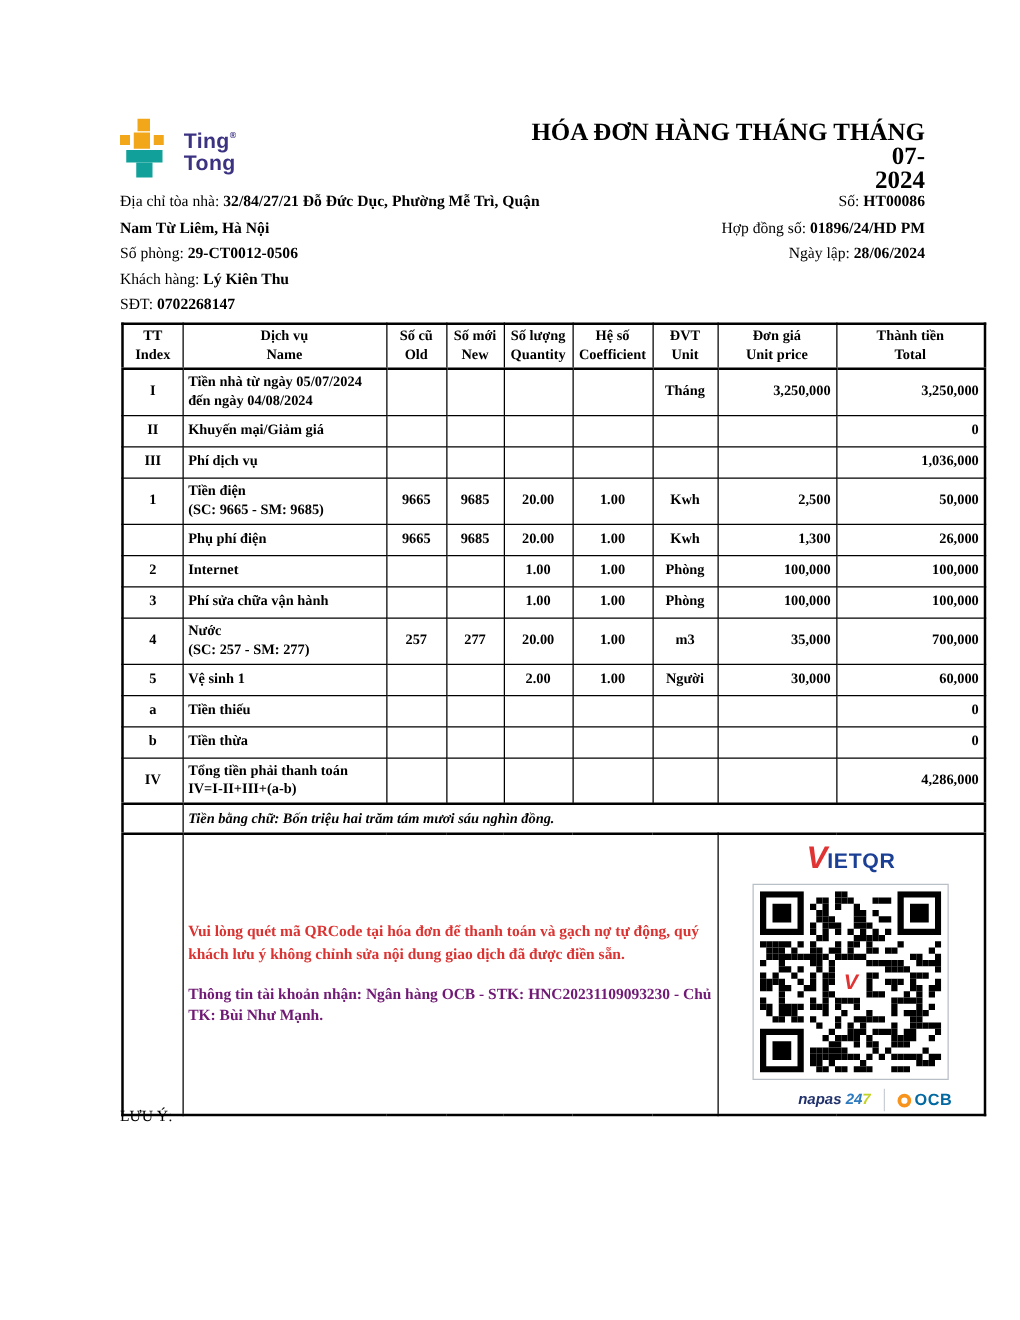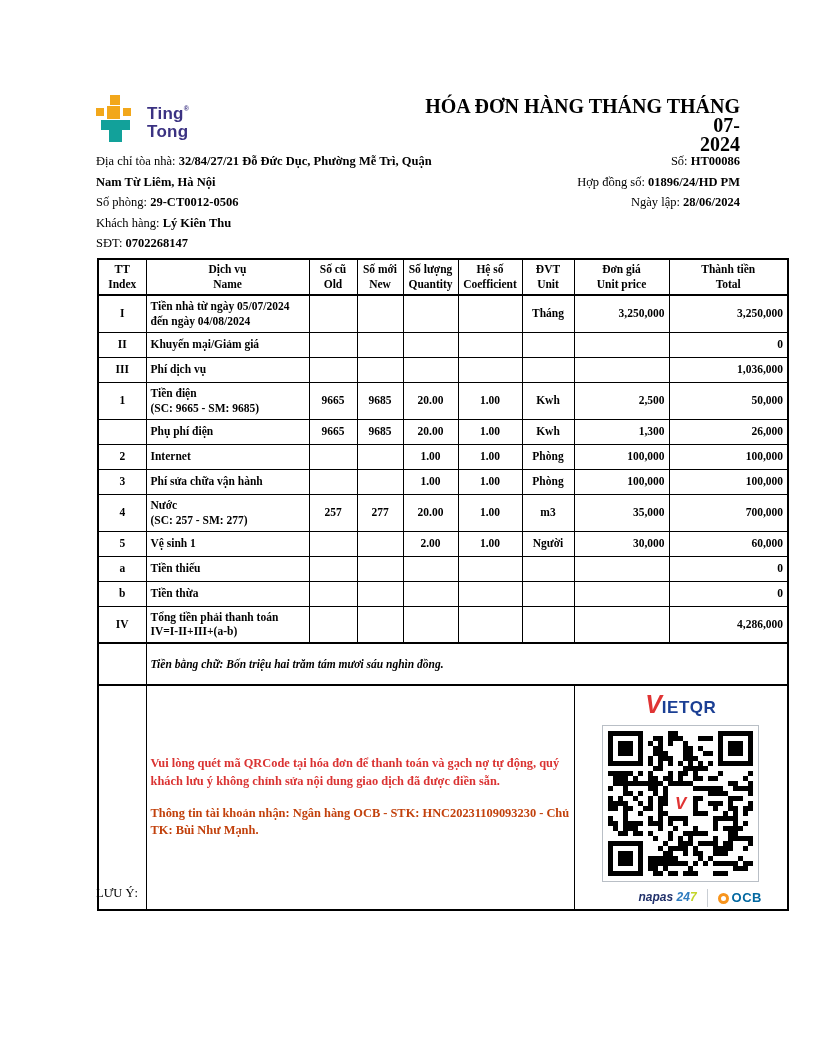--- a/index.html
+++ b/index.html
@@ -46,7 +46,7 @@
   .c-old, .c-new, .c-qty, .c-coef, .c-unit { text-align:center; }
   .c-price, .c-total { text-align:right; padding-right:6px; }
 
-  tr.words-row { height:42px; }
+  tr.words-row { height:24px; }
   tr.words-row td { border-top:2px solid #000; border-bottom:2px solid #000; }
   .words-cell { font-weight:normal; font-style:italic; padding-left:10px; font-size:11.5px; }
   .words-cell b { font-weight:bold; }

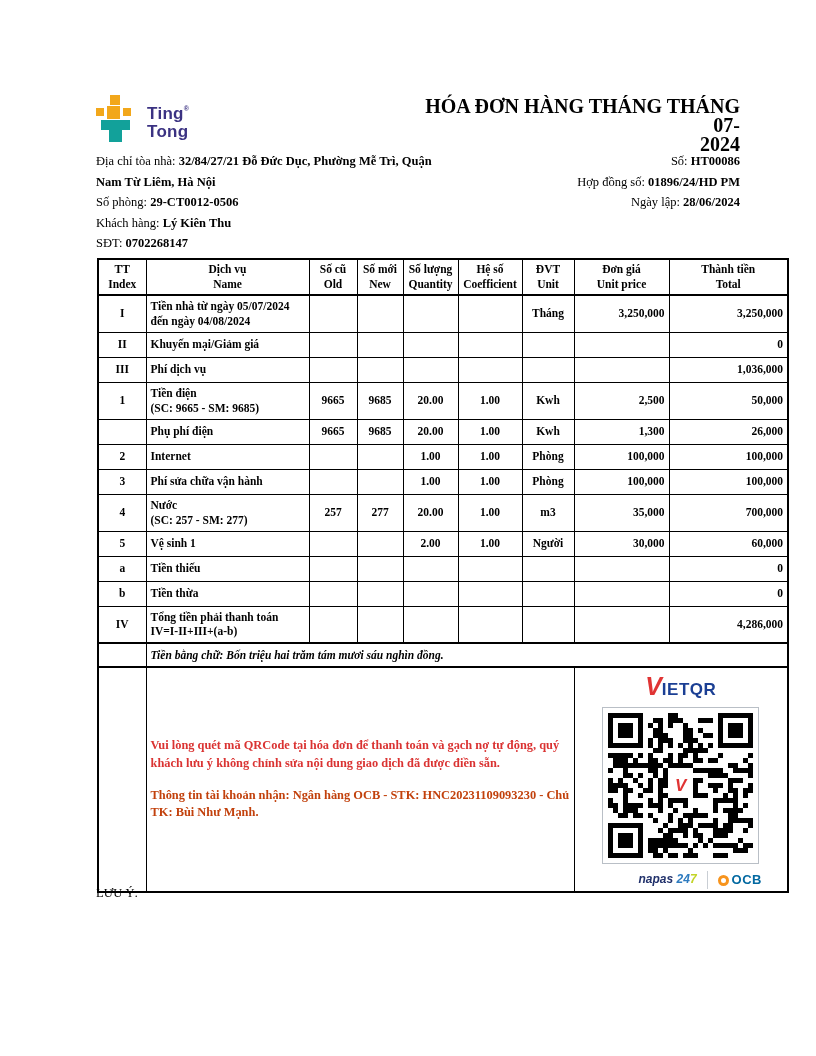--- a/index.html
+++ b/index.html
@@ -54,7 +54,7 @@
   tr.qr-row { height:200px; }
   .qr-text-cell { font-weight:normal; font-size:12.4px; padding:10px 14px; vertical-align:middle; }
   .qr-note { color:#da3332; line-height:1.45; margin-bottom:14px; }
-  .qr-account { color:#c2410c; line-height:1.45; }
+  .qr-account { color:#701a75; line-height:1.45; }
   .qr-account b { font-weight:bold; }
 
   .qr-cell-td { font-weight:normal; vertical-align:middle; }

